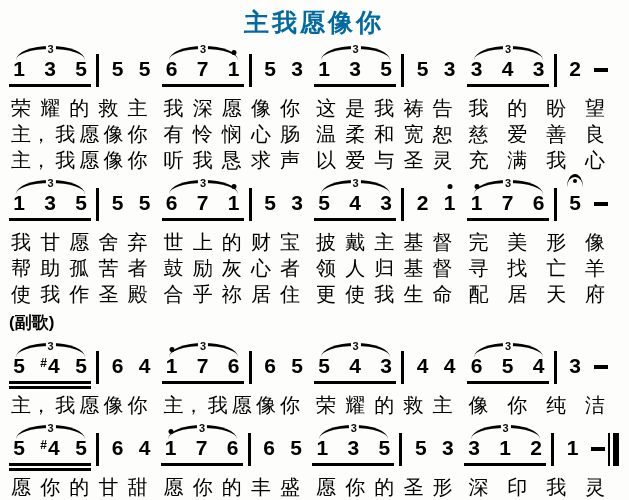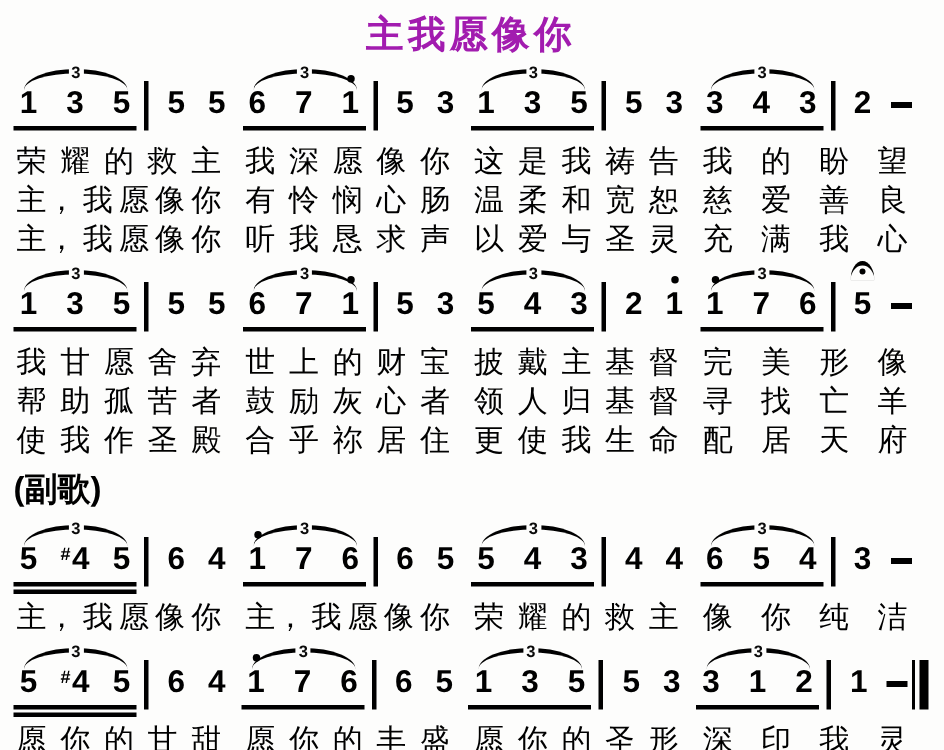--- a/index.html
+++ b/index.html
@@ -10,7 +10,7 @@
   .sheet{padding:4px 10px 0 9px;}
   .title{
     text-align:center;font-size:25px;font-weight:bold;letter-spacing:3px;
-    margin:2px 0 4px 0;color:#a21caf;
+    margin:2px 0 4px 0;color:#0369a1;
   }
   
   .system{margin-bottom:2px;}

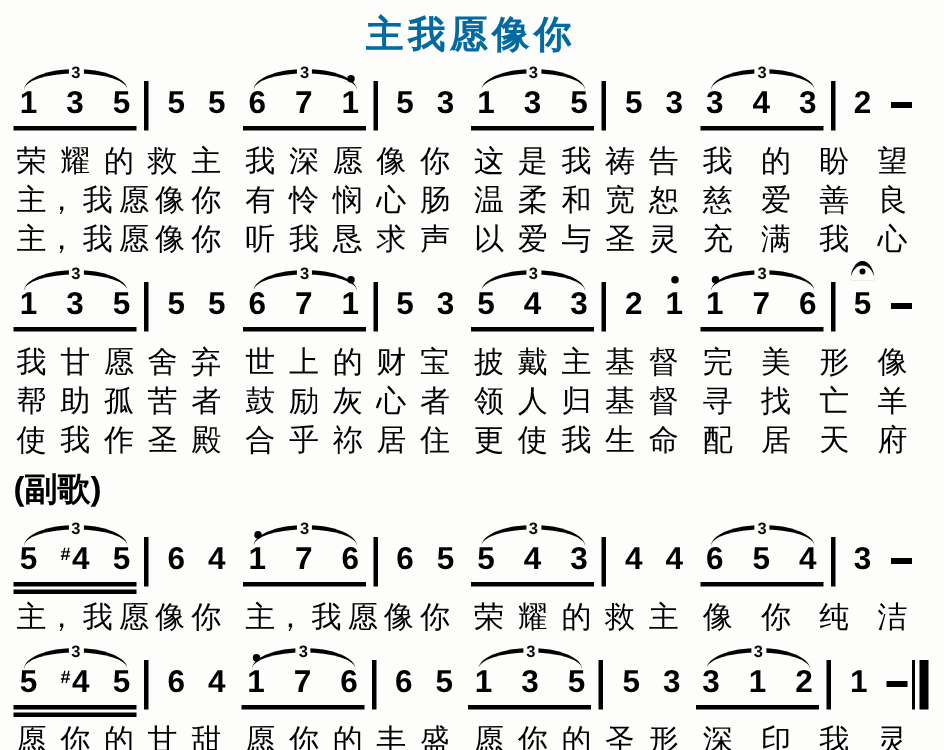--- a/index.html
+++ b/index.html
@@ -56,7 +56,7 @@
   }
   .lchar{white-space:nowrap;}
   
-  .chorus-label{font-size:22px;font-weight:bold;margin:4px 0 6px 0;color:#000;}
+  .chorus-label{font-size:17px;font-weight:bold;margin:4px 0 6px 0;color:#000;}
 </style>
 </head>
 <body>

